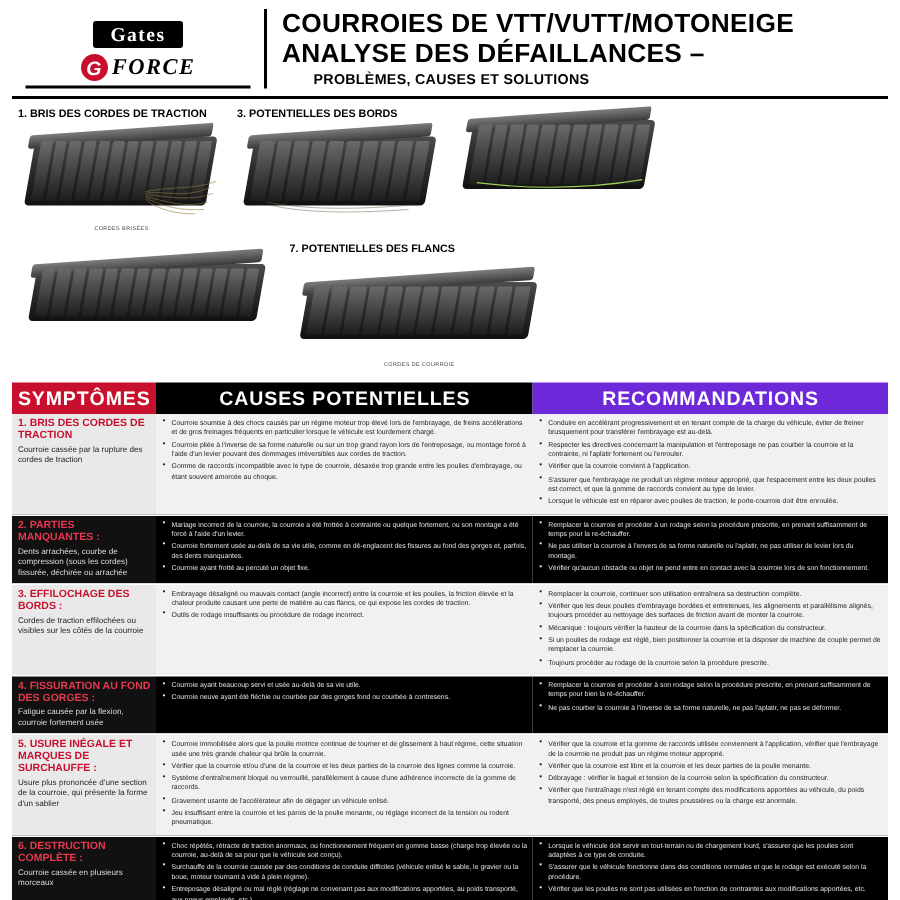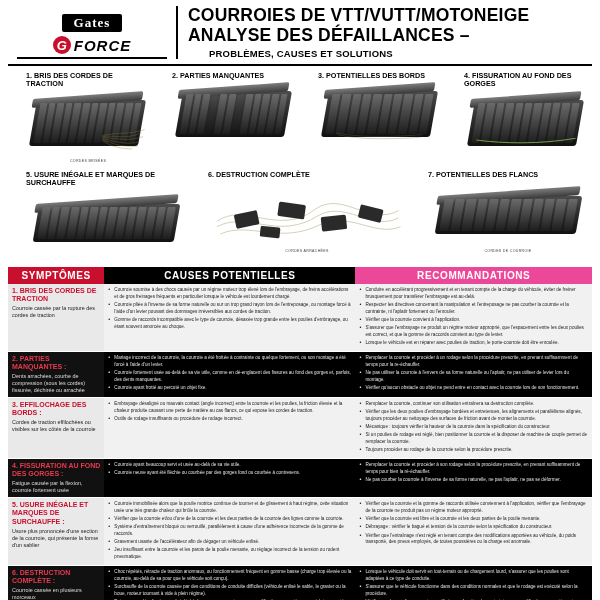--- a/index.html
+++ b/index.html
@@ -29,7 +29,7 @@
     font-weight:bold;font-size:13px;display:flex;align-items:center;justify-content:center;
     font-style:italic;
   }
-  .gforce .gtext { font-size:15px; font-weight:bold; font-style:italic; letter-spacing:1px; }
+  .gforce .gtext { font-size:15px; font-weight:bold; font-style:italic; letter-spacing:1px;font-family:Liberation Serif, serif; }
   .brand-rule { width:150px; height:2px; background:#000; margin-top:3px; }
   .titlebox { flex:1; padding-left:10px; border-left:2px solid #000; }
   .title-main { font-size:17.5px; font-weight:bold; line-height:1.12; letter-spacing:0.2px; }

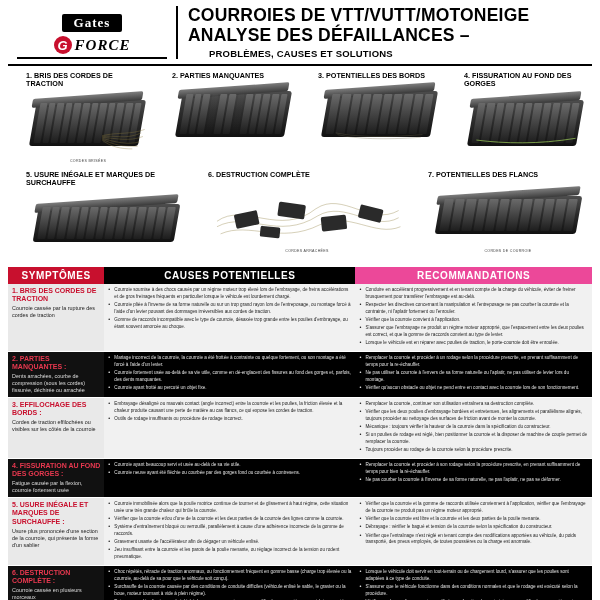--- a/index.html
+++ b/index.html
@@ -40,7 +40,7 @@
   .figrow { display:flex; }
   .figrow.r1 > .fig { width:25%; }
   .figrow.r2 { margin-top:8px; }
-  .fig { padding:0 4px;margin-left:14px; }
+  .fig { padding:0 4px; }
   .fig-cap { font-size:7.2px; font-weight:bold; line-height:1.15; margin-bottom:3px; }
   .fig-cap .num { margin-right:2px; }
   .fig-art { position:relative; height:66px; background:#fff; }

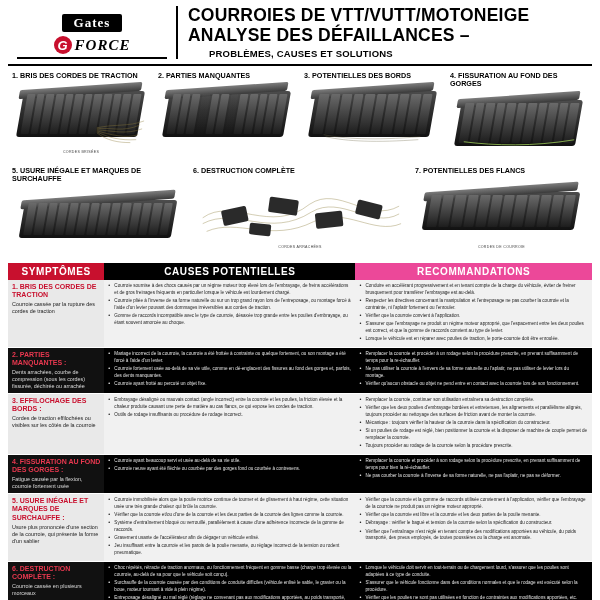--- a/index.html
+++ b/index.html
@@ -151,32 +151,6 @@
         <div class="fig-note">CORDES  BRISÉES</div>
       </div>
 
-      <div class="fig">
-        <div class="fig-cap">
-          <span class="num">2.</span><span>PARTIES MANQUANTES</span>
-        </div>
-        <div class="fig-art">
-          <div class="belt">
-            <div class="body"></div>
-              <div class="top"></div>
-            <div class="ribs">
-                <i></i>
-                <i></i>
-                <i></i>
-                <i style="opacity:.15"></i>
-                <i></i>
-                <i></i>
-                <i style="opacity:.15"></i>
-                <i></i>
-                <i></i>
-                <i></i>
-                <i></i>
-                <i></i>
-              </div>
-          </div>
-        </div>
-        <div class="fig-note"></div>
-      </div>
 
       <div class="fig">
         <div class="fig-cap">

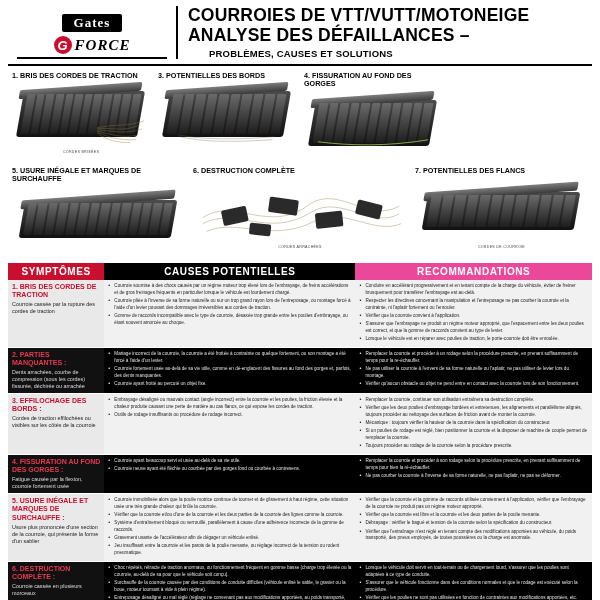--- a/index.html
+++ b/index.html
@@ -184,9 +184,6 @@
       </div>
 
       <div class="fig">
-        <div class="fig-cap">
-          <span class="num">4.</span><span>FISSURATION AU FOND DES GORGES</span>
-        </div>
         <div class="fig-art">
           <div class="belt">
             <div class="body"></div>

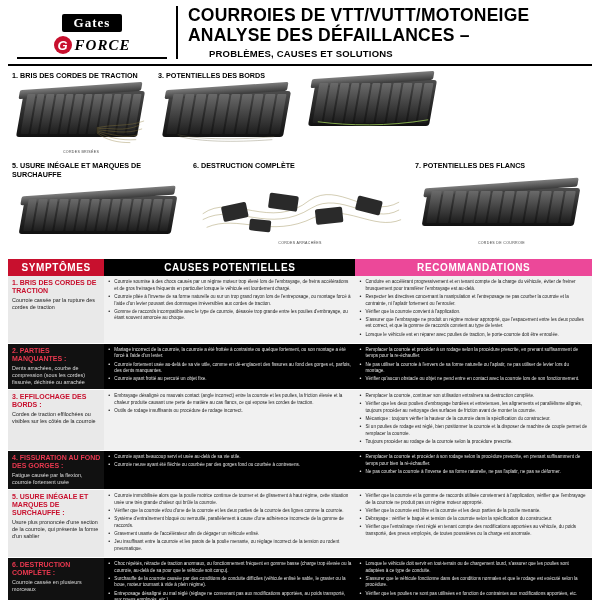--- a/index.html
+++ b/index.html
@@ -212,9 +212,6 @@
 
     <div class="figrow r2">
       <div class="fig" style="width:31%">
-        <div class="fig-cap">
-          <span class="num">5.</span><span>USURE INÉGALE ET MARQUES DE SURCHAUFFE</span>
-        </div>
         <div class="fig-art">
           <div class="belt small">
             <div class="body"></div>

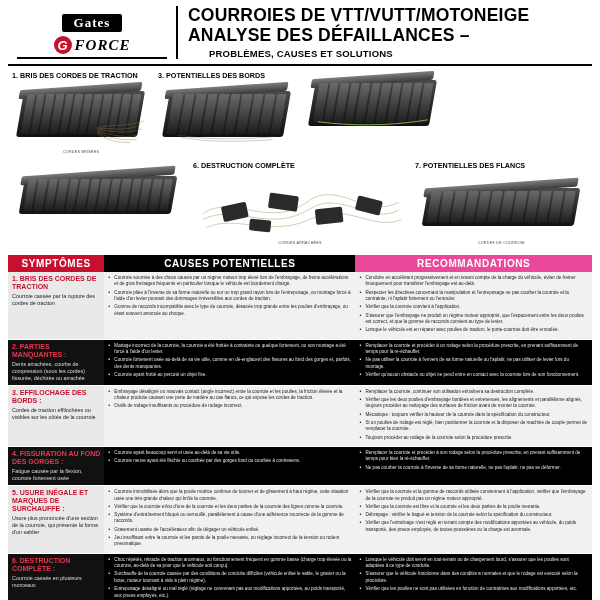--- a/index.html
+++ b/index.html
@@ -237,28 +237,6 @@
         <div class="fig-note"></div>
       </div>
 
-      <div class="fig" style="width:38%">
-        <div class="fig-cap">
-          <span class="num">6.</span><span>DESTRUCTION COMPLÈTE</span>
-        </div>
-        <div class="fig-art">
-          <svg width="100%" height="66" viewBox="0 0 220 66" style="position:absolute;inset:0">
-            <g stroke="#8d7c3b" stroke-width="0.4" fill="none">
-              <path d="M10 40 C40 18 80 58 120 26 C150 6 180 46 212 28"></path>
-              <path d="M10 46 C44 28 78 62 122 34 C152 16 184 52 212 36"></path>
-              <path d="M14 54 C46 40 80 66 124 44 C156 28 186 58 214 46"></path>
-            </g>
-            <g fill="#2a2a2a">
-              <rect x="30" y="30" width="26" height="16" rx="2" transform="rotate(-12 43 38)"></rect>
-              <rect x="78" y="20" width="30" height="16" rx="2" transform="rotate(8 93 28)"></rect>
-              <rect x="126" y="34" width="28" height="16" rx="2" transform="rotate(-6 140 42)"></rect>
-              <rect x="168" y="24" width="26" height="15" rx="2" transform="rotate(14 181 31)"></rect>
-              <rect x="58" y="46" width="22" height="12" rx="2" transform="rotate(6 69 52)"></rect>
-            </g>
-          </svg>
-        </div>
-        <div class="fig-note">CORDES  ARRACHÉES</div>
-      </div>
 
       <div class="fig" style="width:31%">
         <div class="fig-cap">

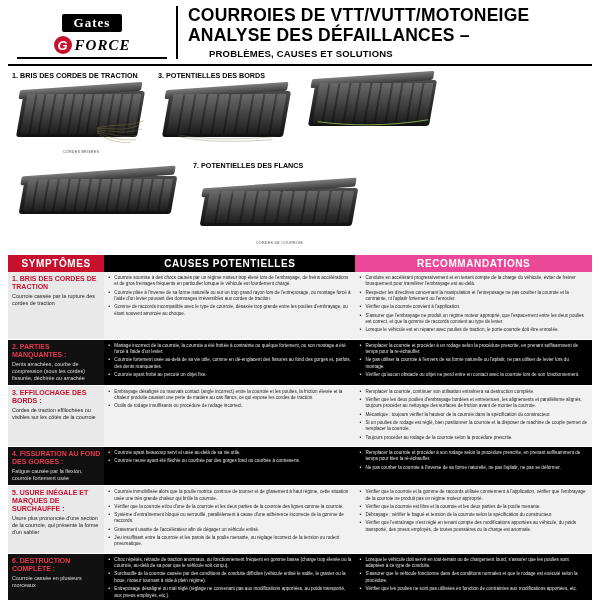--- a/index.html
+++ b/index.html
@@ -66,7 +66,7 @@
   
   table.matrix { width:100%; border-collapse:collapse; margin-top:7px; table-layout:fixed; }
   table.matrix th {
-    color:#fff; font-size:10px; font-weight:bold; letter-spacing:.6px;
+    color:#fff; font-size:13px; font-weight:bold; letter-spacing:.6px;
     padding:3px 2px; text-align:center;
   }
   th.h-sym { background:#c8102e; width:16.5%; }

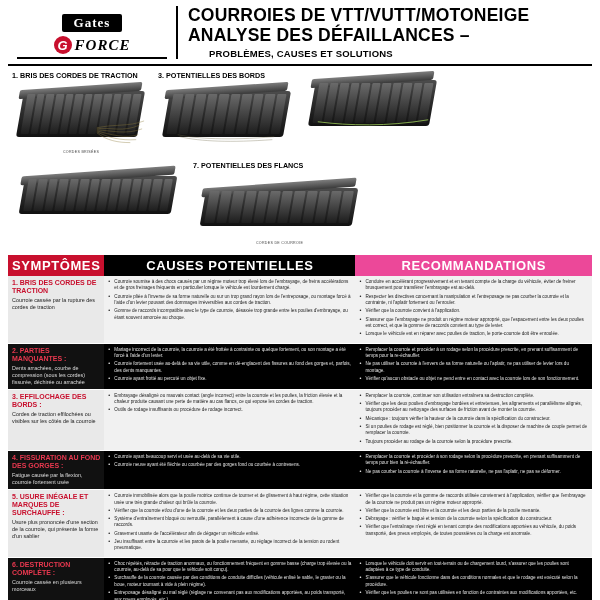--- a/index.html
+++ b/index.html
@@ -71,7 +71,7 @@
   }
   th.h-sym { background:#c8102e; width:16.5%; }
   th.h-cause { background:#000; width:43%;margin-left:40px; }
-  th.h-reco { background:#ec4899; width:40.5%; }
+  th.h-reco { background:#6d28d9; width:40.5%; }
 
   table.matrix td { vertical-align:top; padding:3px 4px; border-bottom:1px solid #fff; }
   tr.light td { background:#f1f1f1; }

